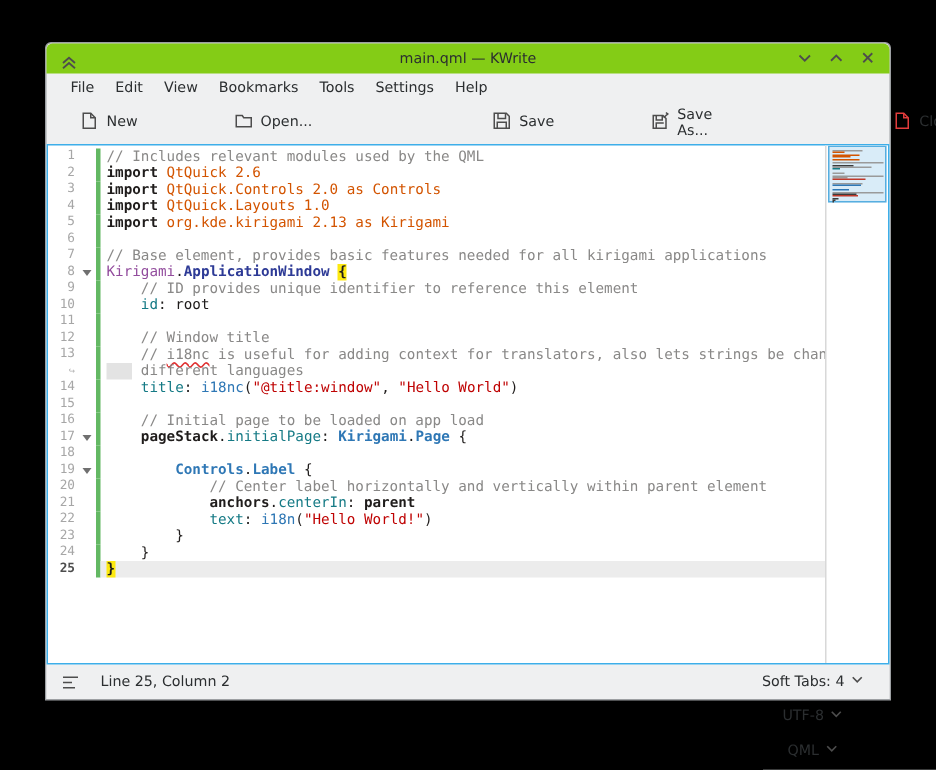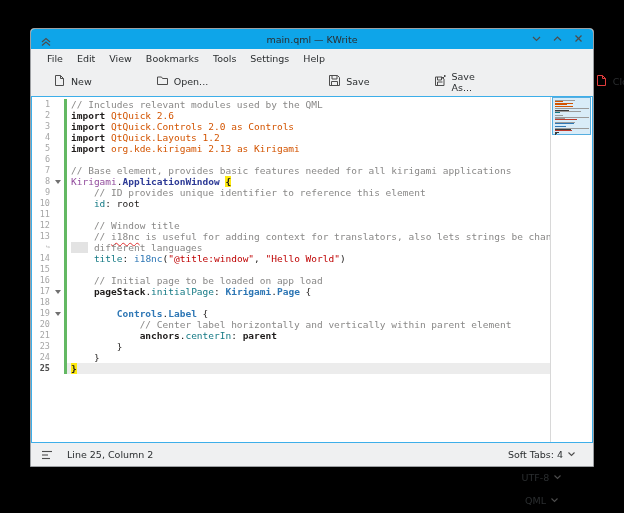--- a/index.html
+++ b/index.html
@@ -12,7 +12,7 @@
 
   
   .titlebar { height:20px; display:flex; align-items:center; position:relative;
-              background:#0ea5e9; border-radius:4px 4px 0 0; flex:0 0 auto; }
+              background:#84cc16; border-radius:4px 4px 0 0; flex:0 0 auto; }
   .tb-left { position:absolute; left:9px; top:4px; width:12px; height:12px; cursor:pointer; }
   .tb-title { flex:1; text-align:center; font-size:9.5px; color:#2b2e30; }
   .tb-btns { position:absolute; right:8px; top:3px; display:flex; gap:8px; }

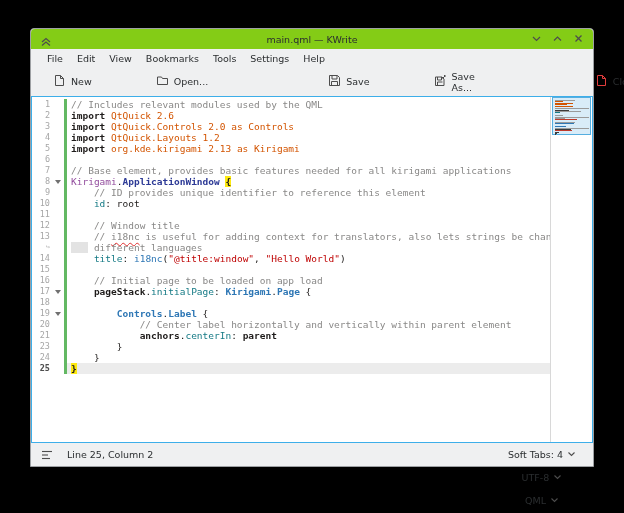--- a/index.html
+++ b/index.html
@@ -200,7 +200,7 @@
           <div class="ln">4</div>
           <div class="fold"></div>
           <div class="bar mod"></div>
-          <div class="ct"><span class="tk-kw">import</span><span class="tk-imp"> QtQuick.Layouts 1.2</span></div>
+          <div class="ct"><span class="tk-kw">import</span><span class="tk-imp"> QtQuick.Layouts 1.0</span></div>
         </div>
         <div class="row">
           <div class="ln">5</div>

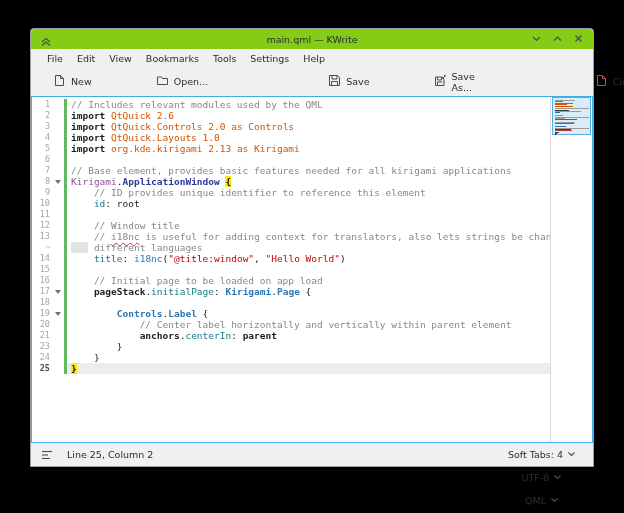--- a/index.html
+++ b/index.html
@@ -311,6 +311,12 @@
           <div class="ct"><span class="tk-nor">            </span><span class="tk-bold">anchors</span><span class="tk-nor">.</span><span class="tk-prop">centerIn</span><span class="tk-nor">: </span><span class="tk-bold">parent</span></div>
         </div>
         <div class="row">
+          <div class="ln">22</div>
+          <div class="fold"></div>
+          <div class="bar mod"></div>
+          <div class="ct"><span class="tk-nor">            </span><span class="tk-prop">text</span><span class="tk-nor">: </span><span class="tk-fn">i18n</span><span class="tk-nor">(</span><span class="tk-str">"Hello World!"</span><span class="tk-nor">)</span></div>
+        </div>
+        <div class="row">
           <div class="ln">23</div>
           <div class="fold"></div>
           <div class="bar mod"></div>

